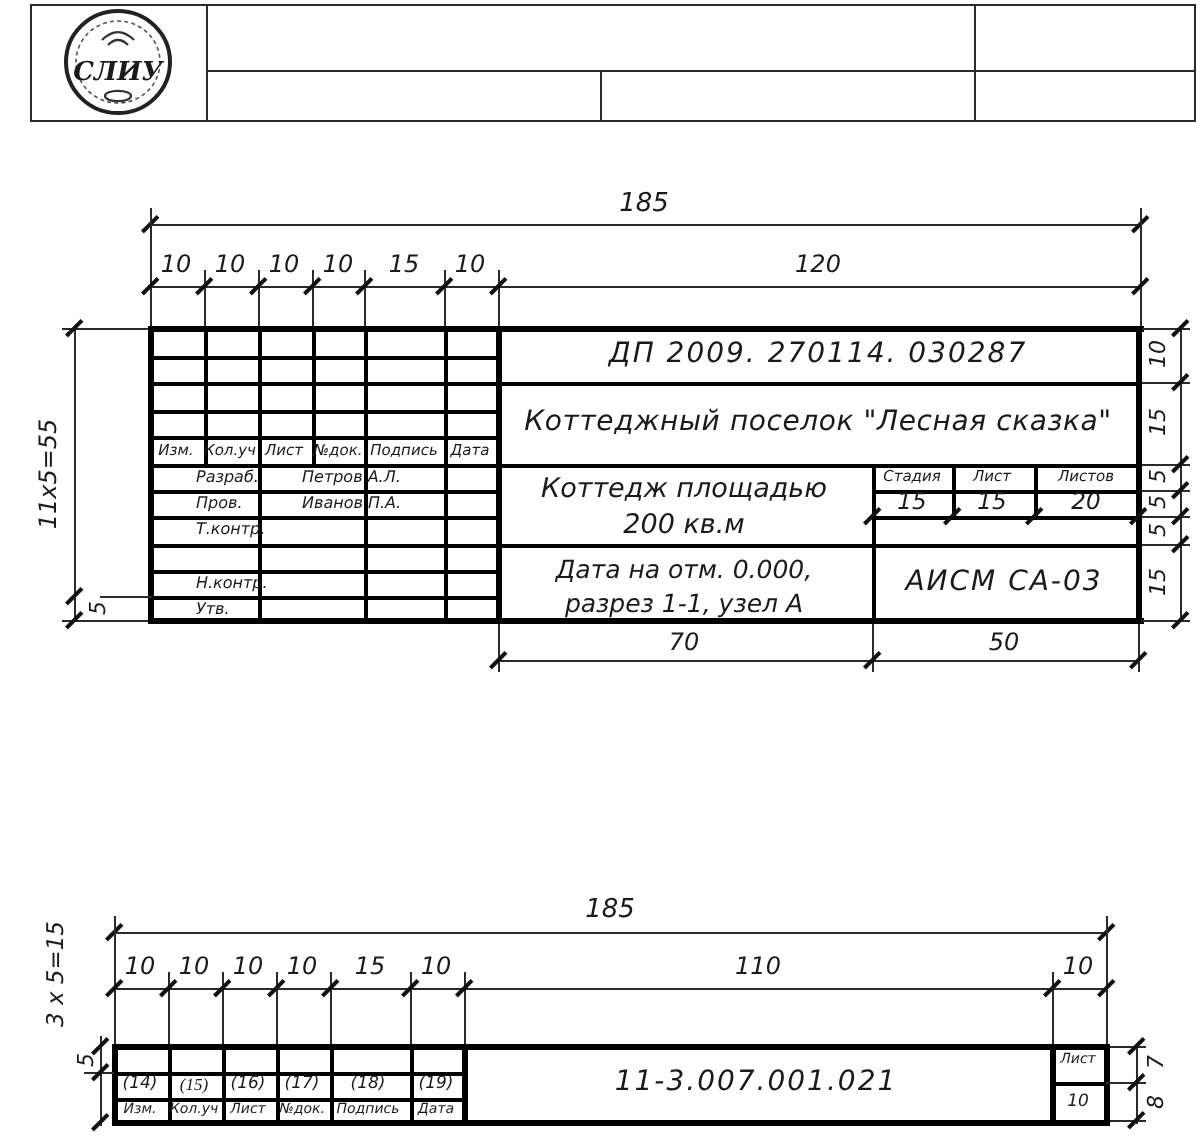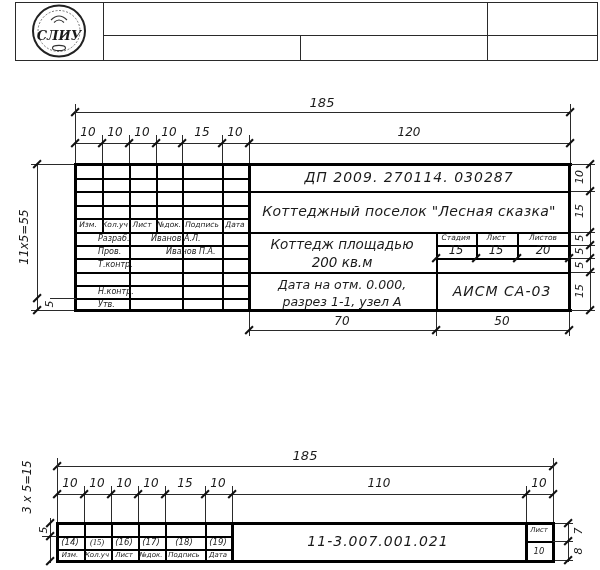--- a/index.html
+++ b/index.html
@@ -130,7 +130,7 @@
   <div class="lbl f75" style="left:235px;top:225px;">Дата</div>
 
   <div class="cl" style="left:78px;top:232px;">Разраб.</div>
-  <div class="cl" style="left:131px;top:232px;">Иванов А.Л.</div>
+  <div class="cl" style="left:131px;top:232px;">Петров А.Л.</div>
   <div class="cl" style="left:78px;top:245px;">Пров.</div>
   <div class="cl" style="left:146px;top:245px;">Иванов П.А.</div>
   <div class="cl" style="left:78px;top:258px;">Т.контр.</div>

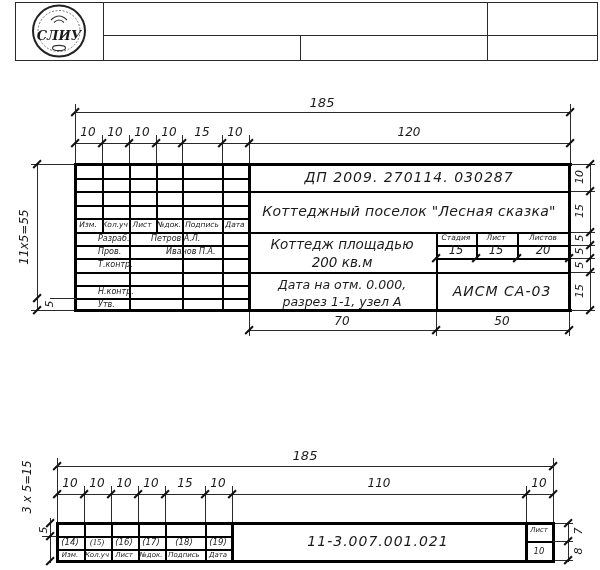--- a/index.html
+++ b/index.html
@@ -132,7 +132,7 @@
   <div class="cl" style="left:78px;top:232px;">Разраб.</div>
   <div class="cl" style="left:131px;top:232px;">Петров А.Л.</div>
   <div class="cl" style="left:78px;top:245px;">Пров.</div>
-  <div class="cl" style="left:146px;top:245px;">Иванов П.А.</div>
+  <div class="cl" style="left:131px;top:245px;">Иванов П.А.</div>
   <div class="cl" style="left:78px;top:258px;">Т.контр.</div>
   <div class="cl" style="left:78px;top:272px;"></div>
   <div class="cl" style="left:78px;top:285px;">Н.контр.</div>

